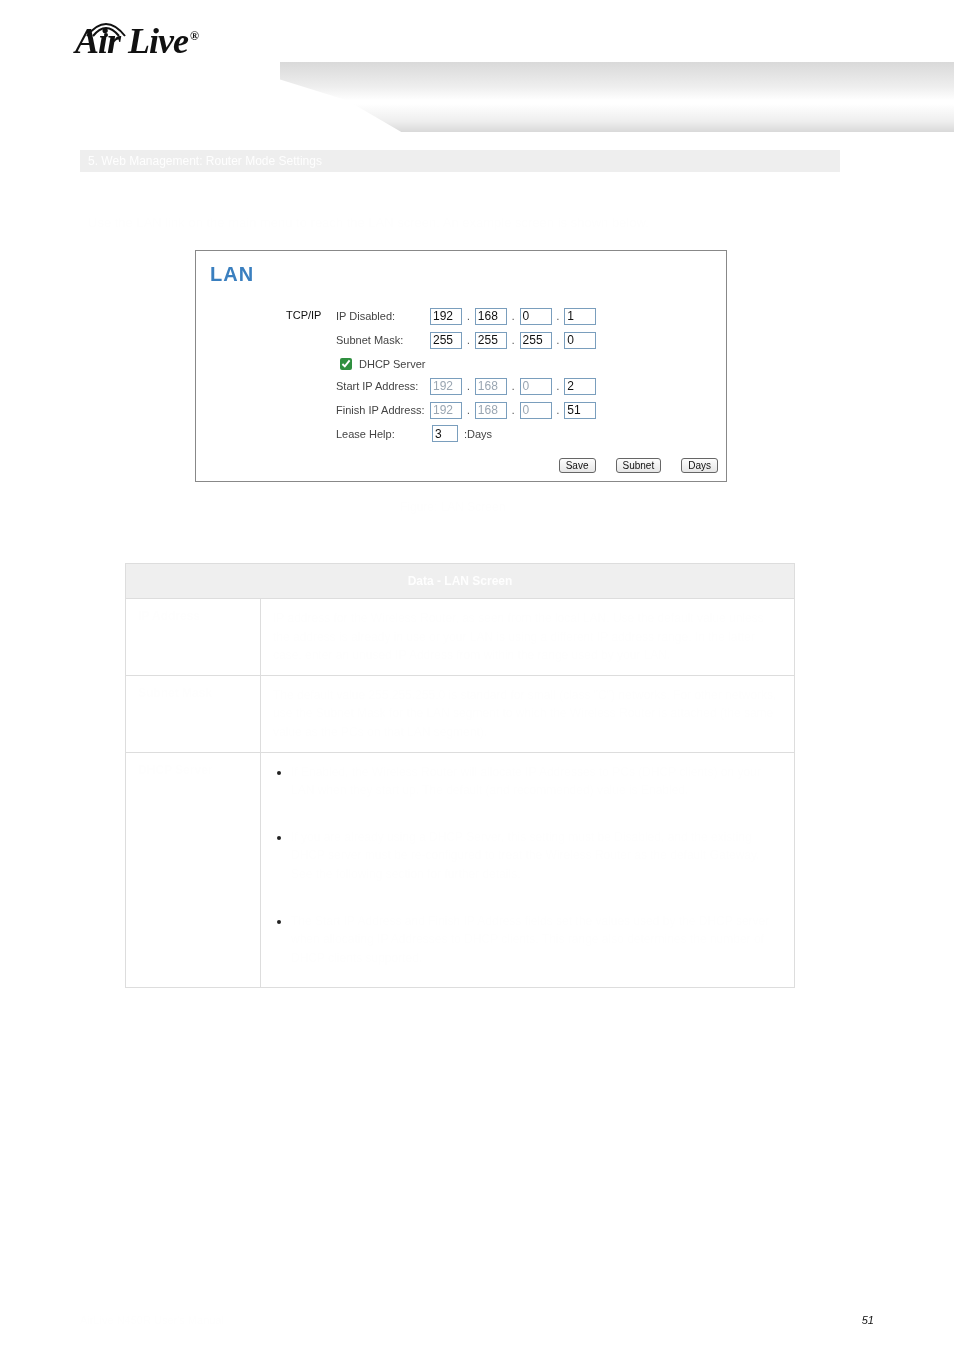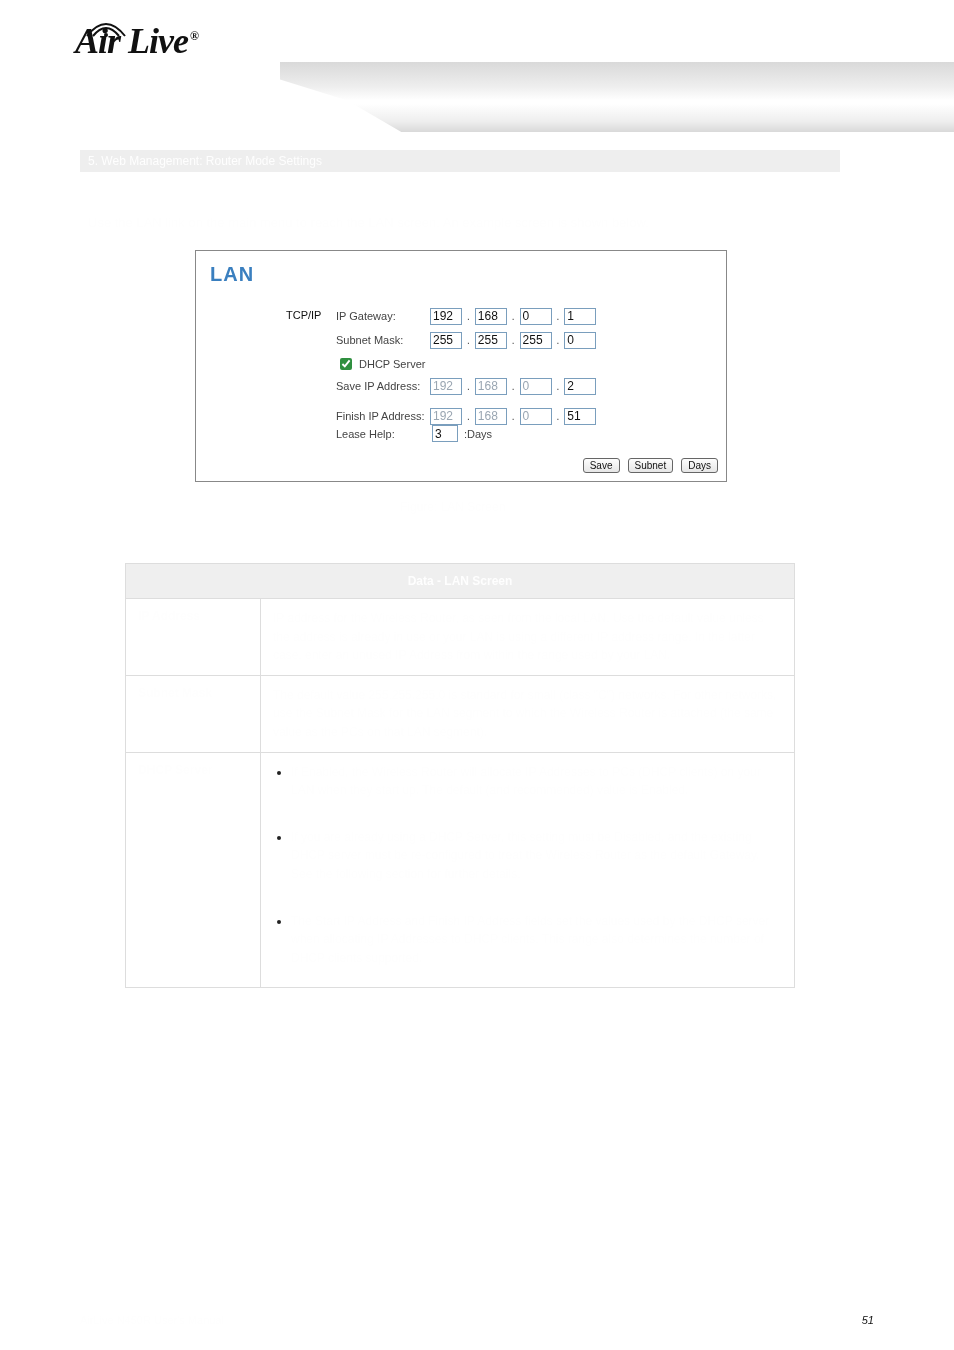--- a/index.html
+++ b/index.html
@@ -280,7 +280,7 @@
     <div class="lan-section-label">TCP/IP</div>
 
     <div class="lan-row" style="top:56px;">
-      <span class="lbl">IP Gateway:</span>
+      <span class="lbl">IP Disabled:</span>
       <input class="oct" value="192" style="">
         <span class="dot">.</span>
       <input class="oct" value="168" style="">

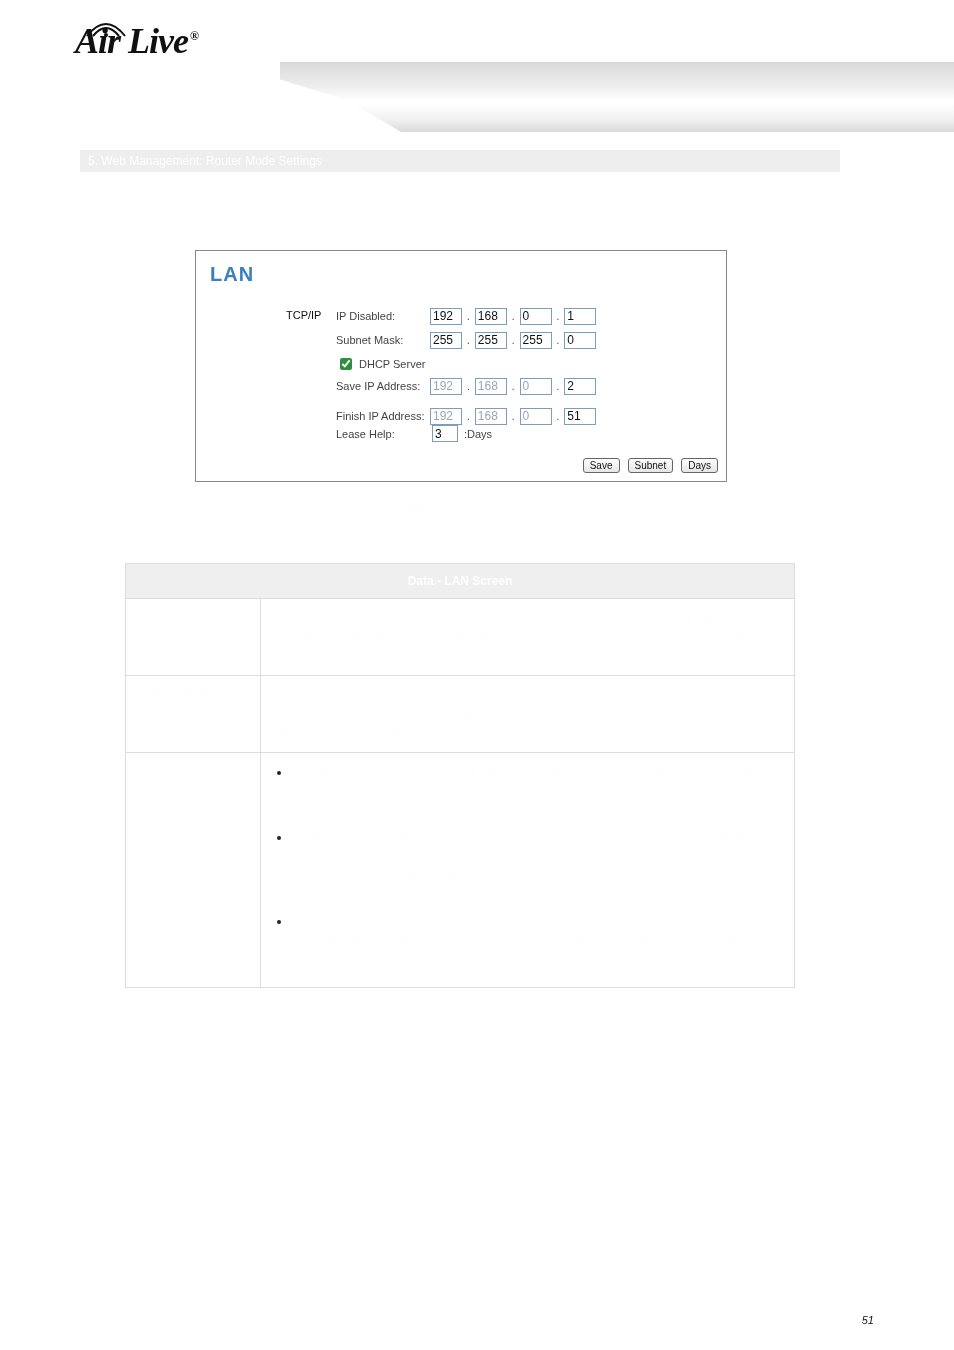--- a/index.html
+++ b/index.html
@@ -307,7 +307,7 @@
     </div>
 
     <div class="lan-row" style="top:126px;">
-      <span class="lbl">Save IP Address:</span>
+      <span class="lbl">Start IP Address:</span>
       <input class="oct disabled" disabled="" value="192" style="">
         <span class="dot">.</span>
       <input class="oct disabled" disabled="" value="168" style="">

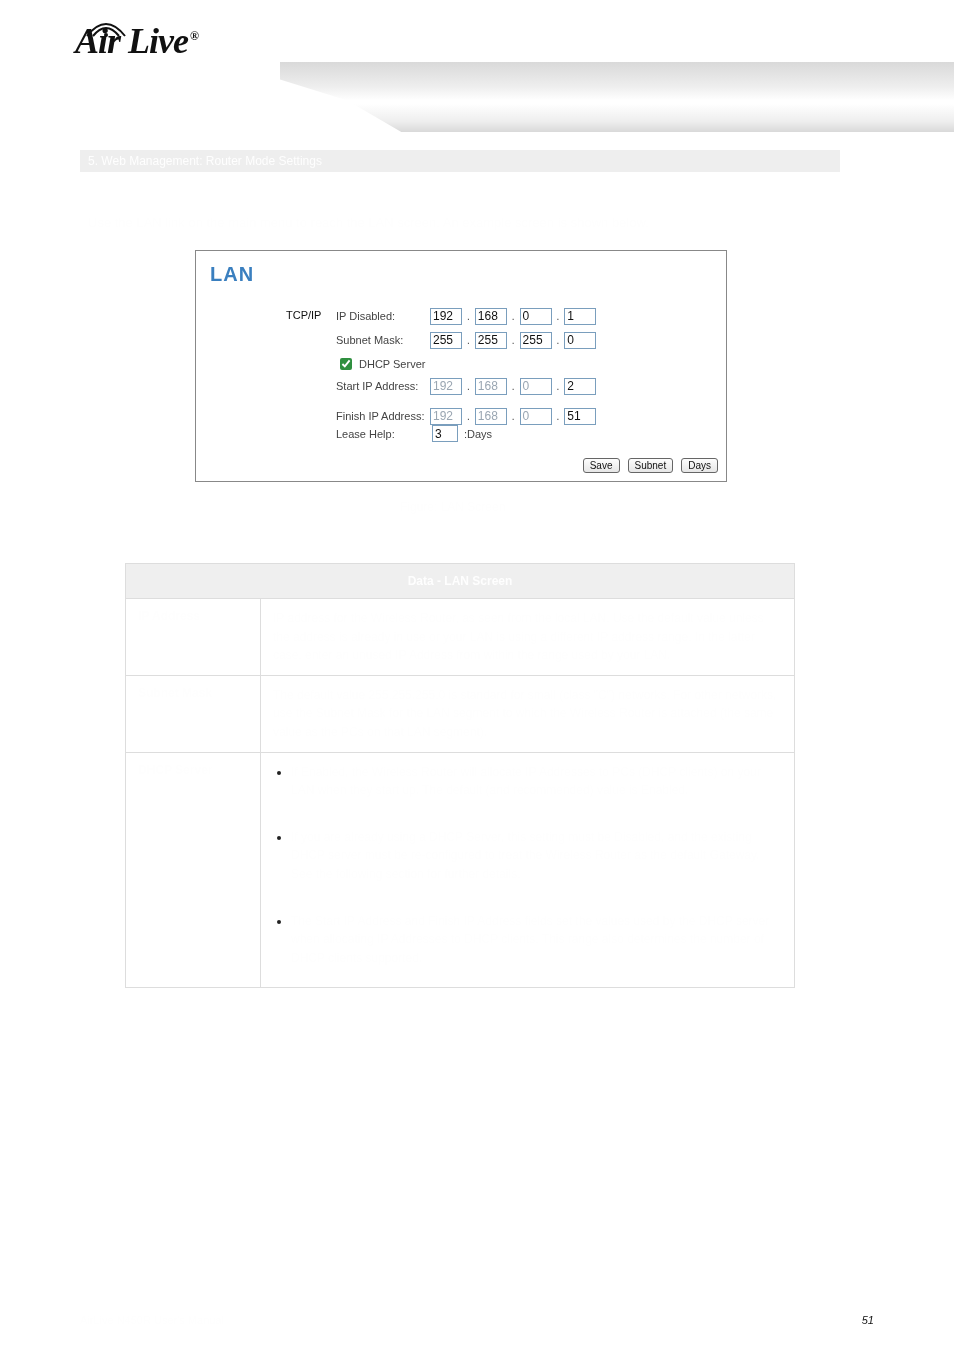--- a/index.html
+++ b/index.html
@@ -317,7 +317,7 @@
       <input class="oct" value="2" style="">
     </div>
 
-    <div class="lan-row" style="top:156px;">
+    <div class="lan-row" style="top:150px;">
       <span class="lbl">Finish IP Address:</span>
       <input class="oct disabled" disabled="" value="192" style="">
         <span class="dot">.</span>

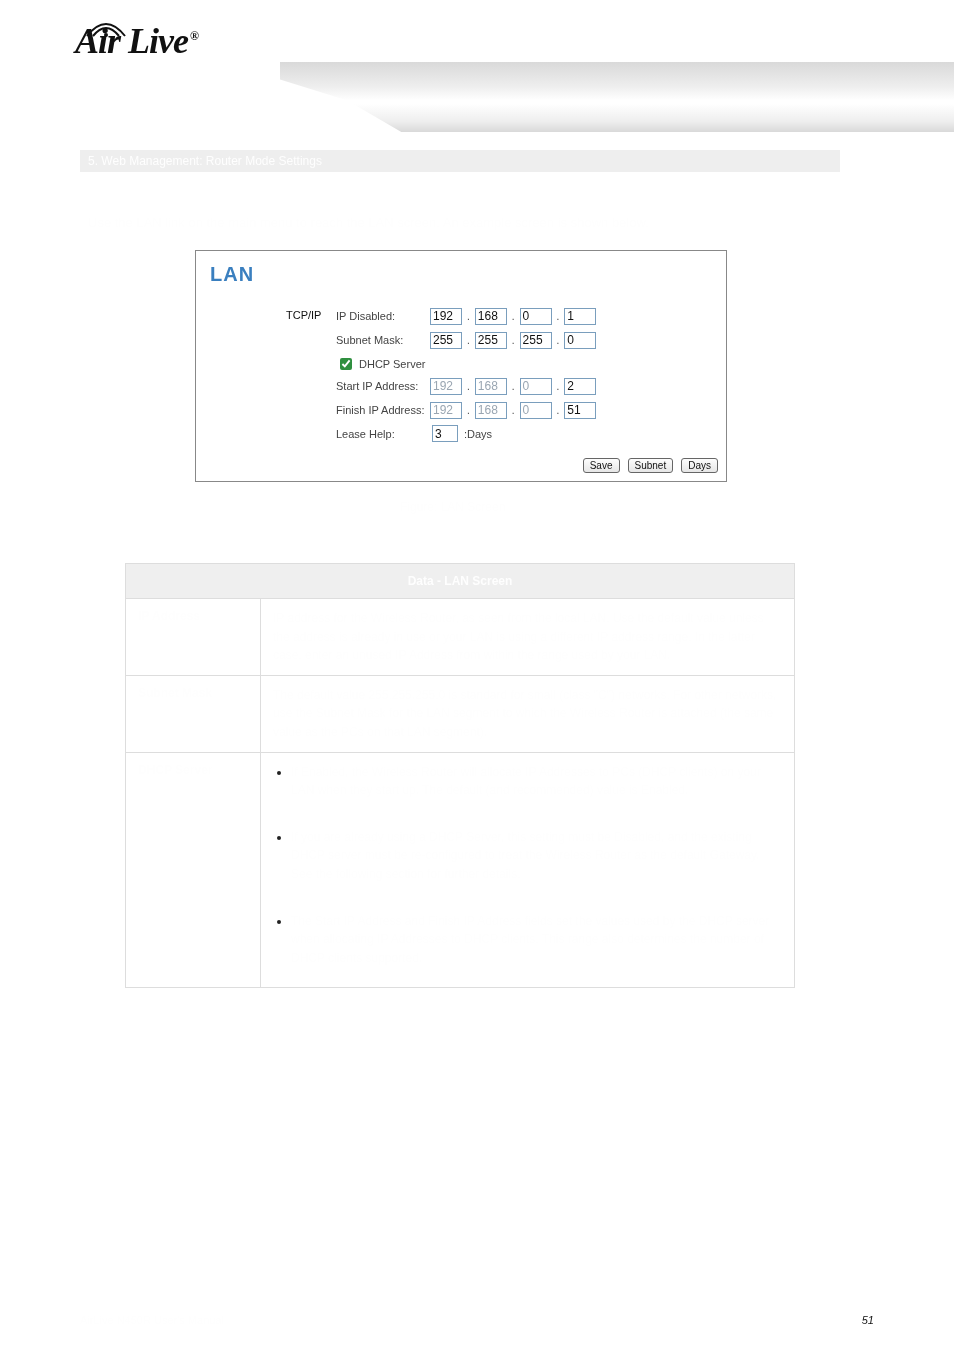--- a/index.html
+++ b/index.html
@@ -171,7 +171,7 @@
     bottom: 8px;
     right: 8px;
     display: flex;
-    gap: 8px;
+    gap: 20px;
   }
   .btn {
     font-size: 10px;

